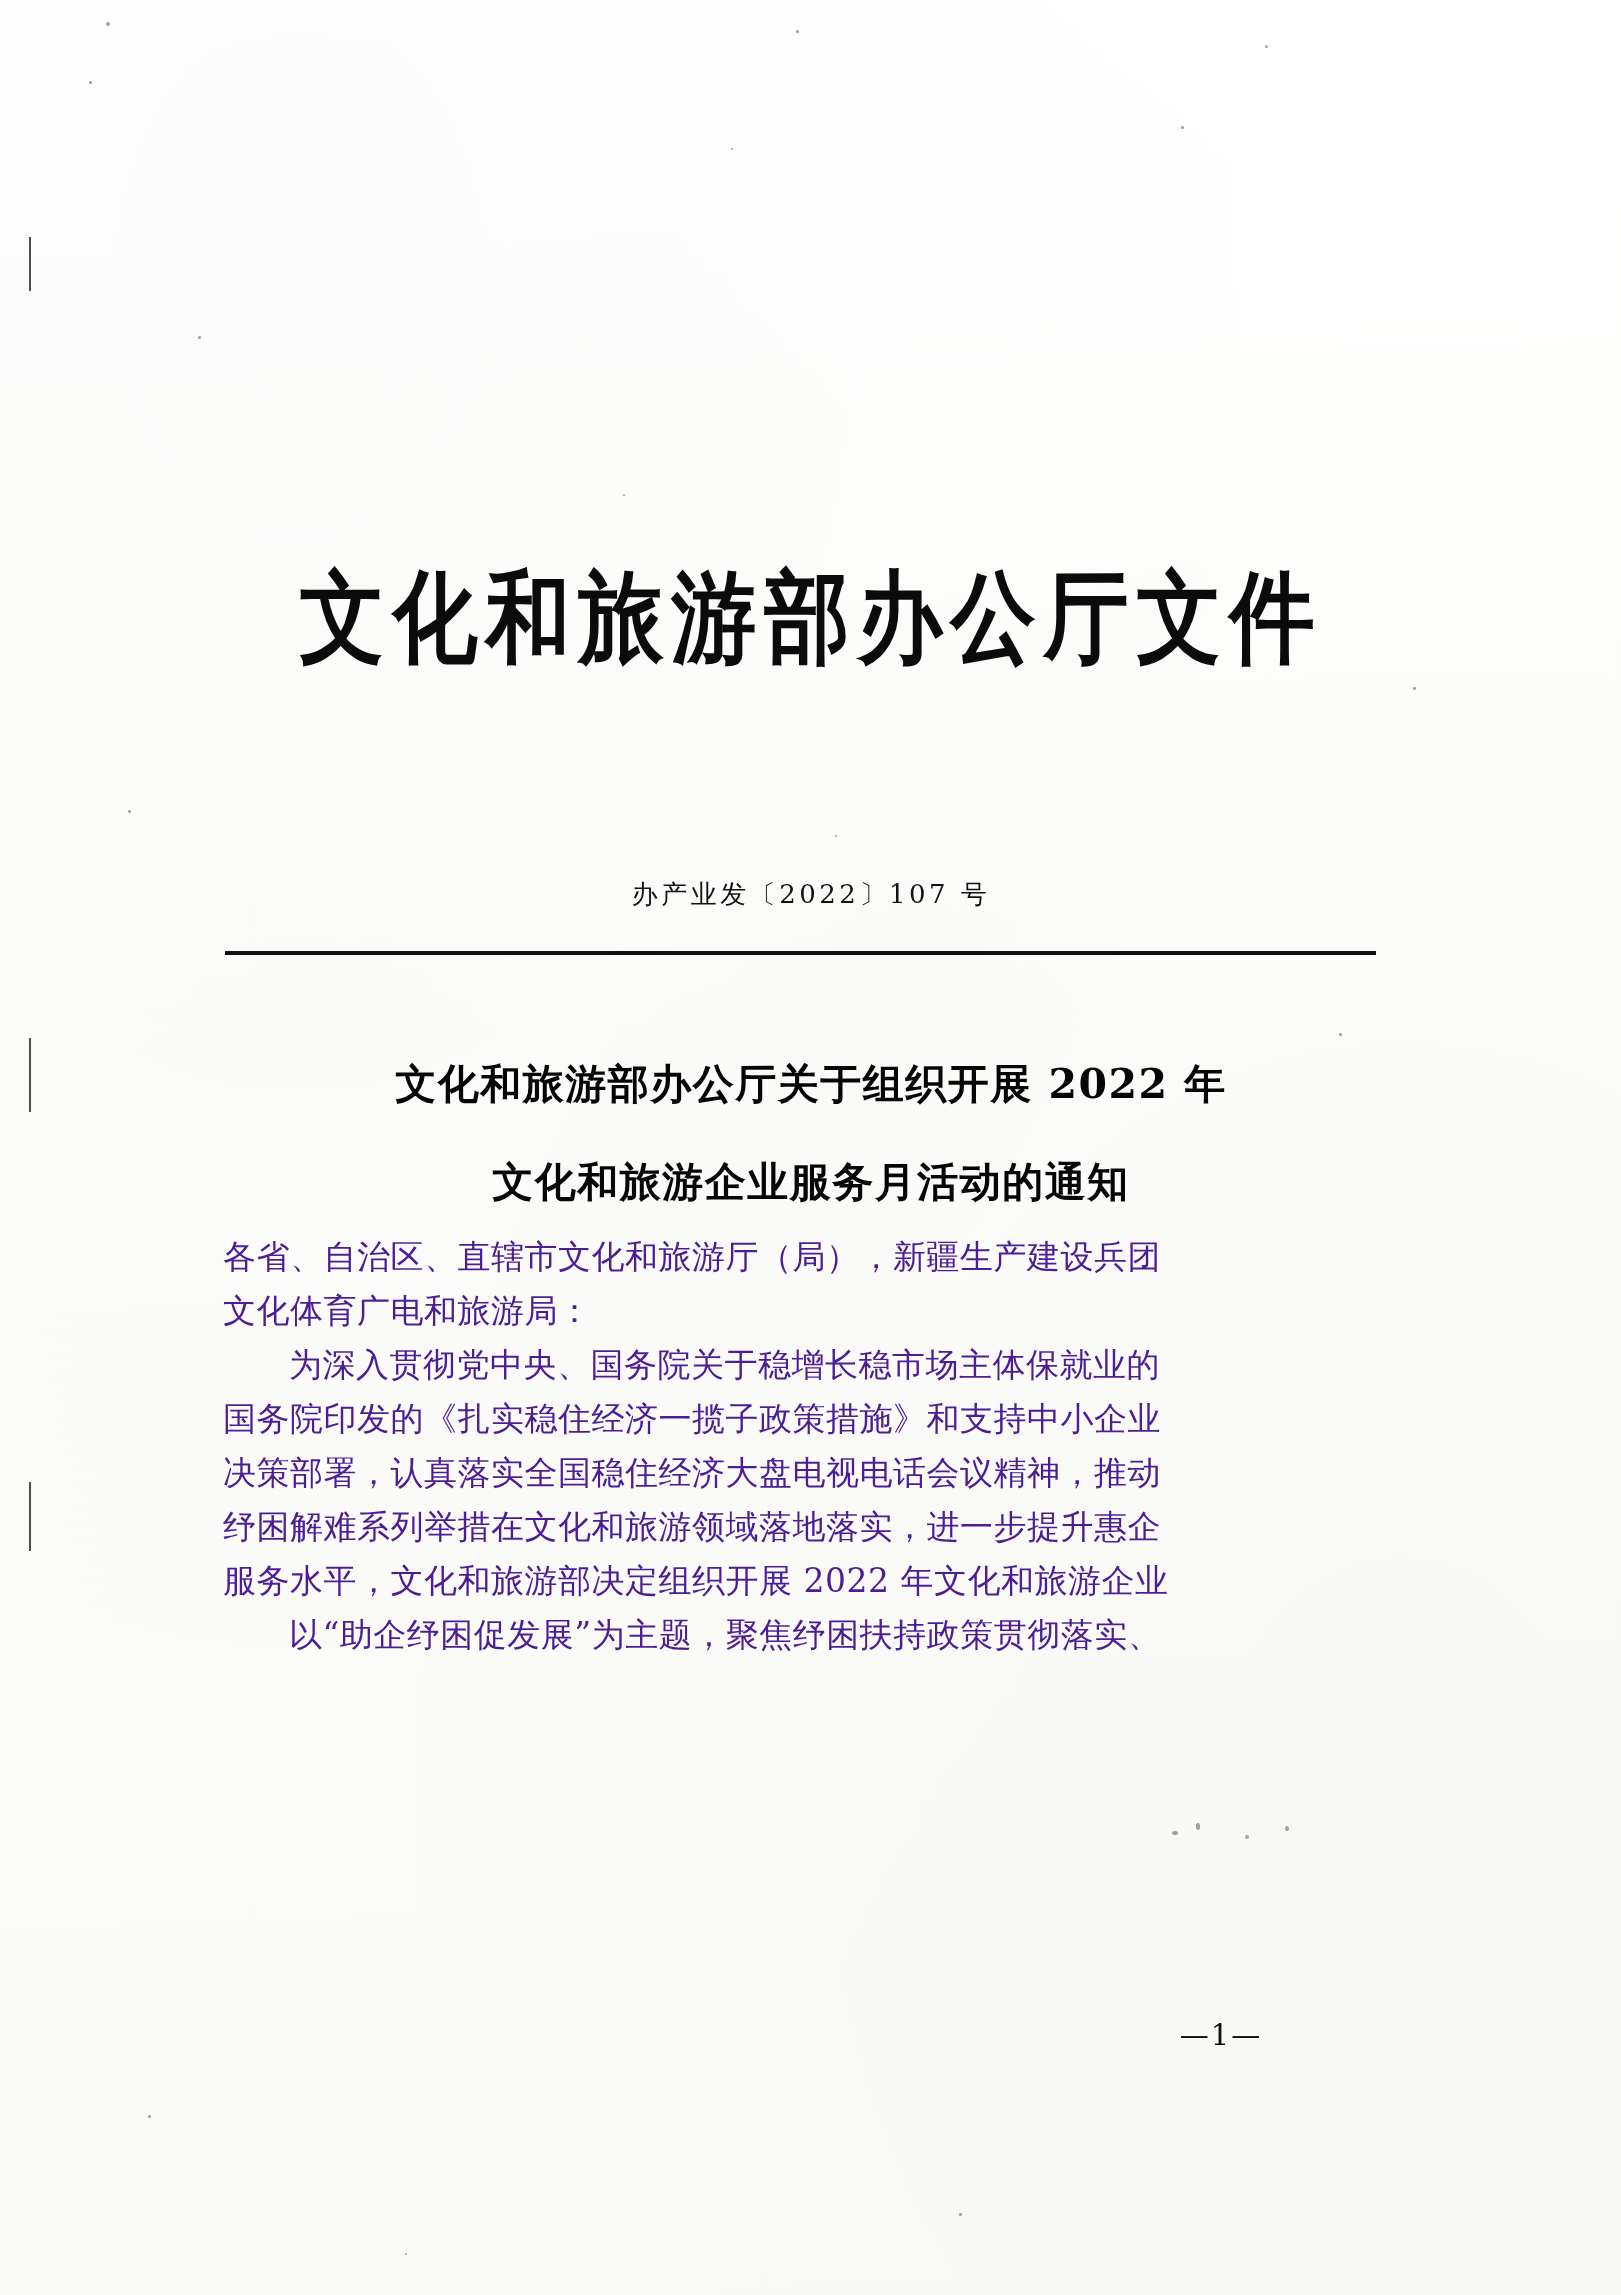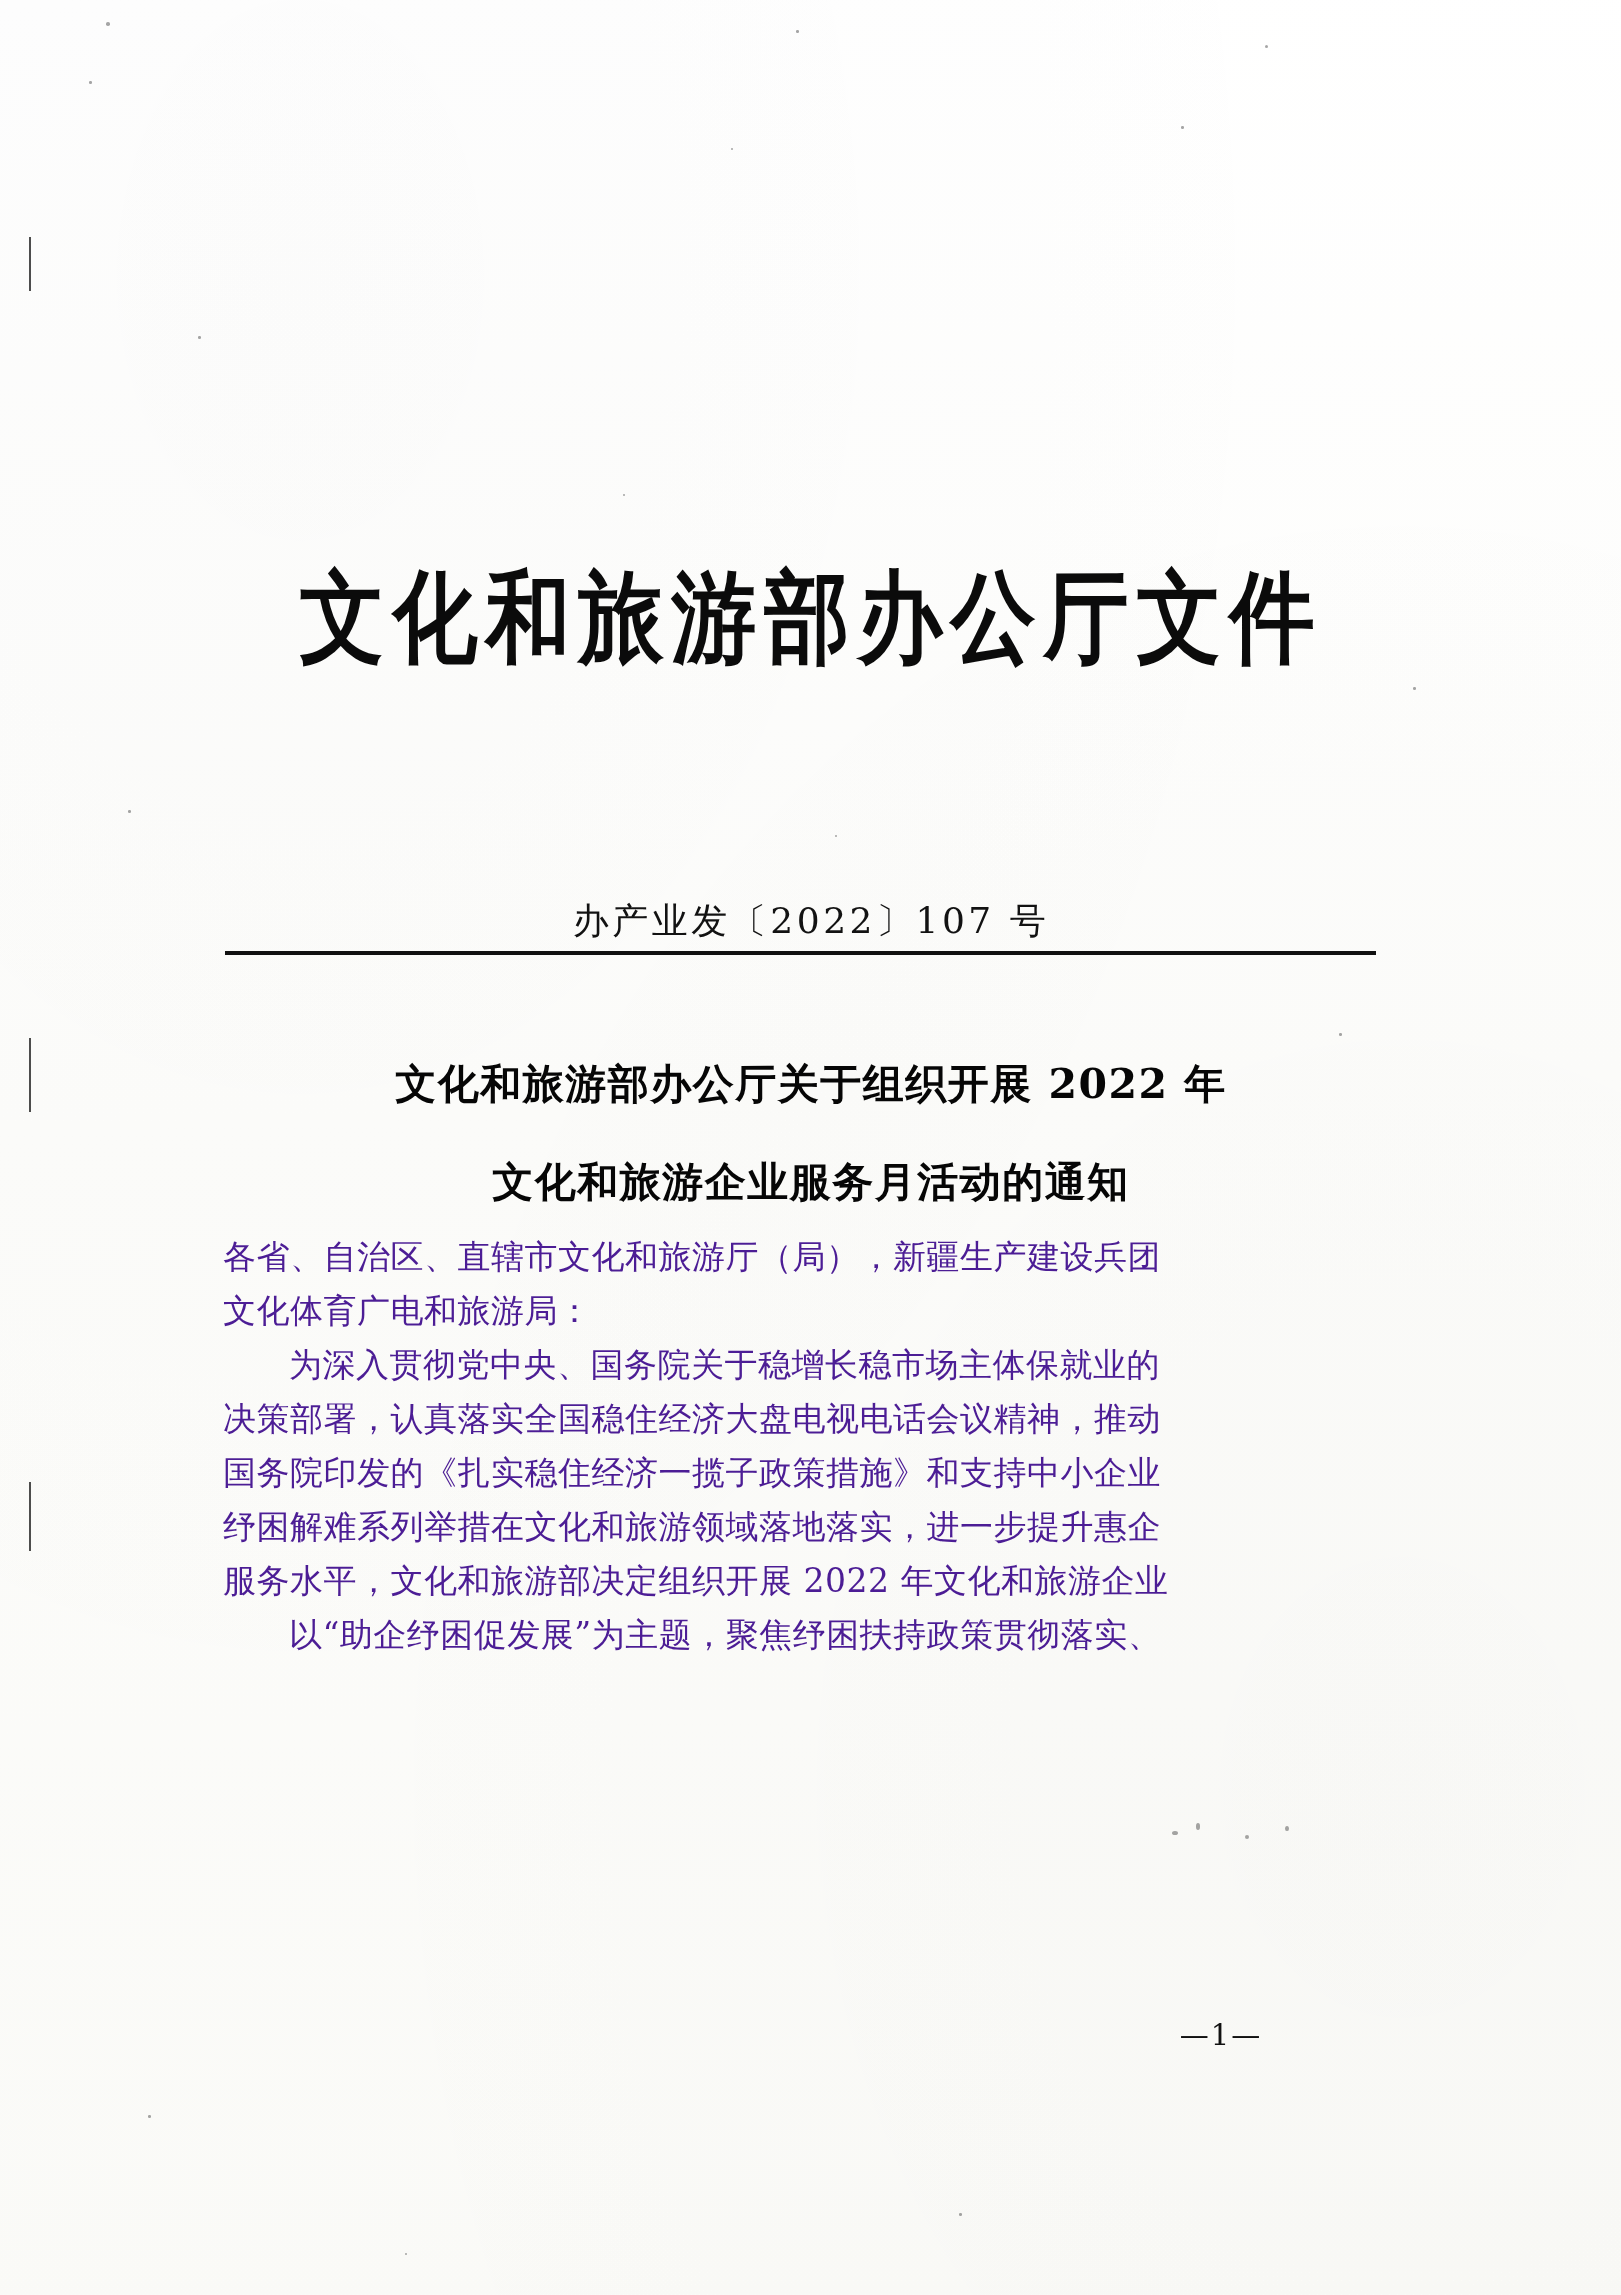--- a/index.html
+++ b/index.html
@@ -98,11 +98,10 @@
     width: 1622px;
     text-align: center;
     font-family: "DejaVu Serif", "Liberation Serif", serif;
-    font-size: 36px;
+    font-size: 26px;
     letter-spacing: 3.5px;
     color: #121212;
     white-space: nowrap;
-    margin-top: 20px;
   }
 
   .rule {

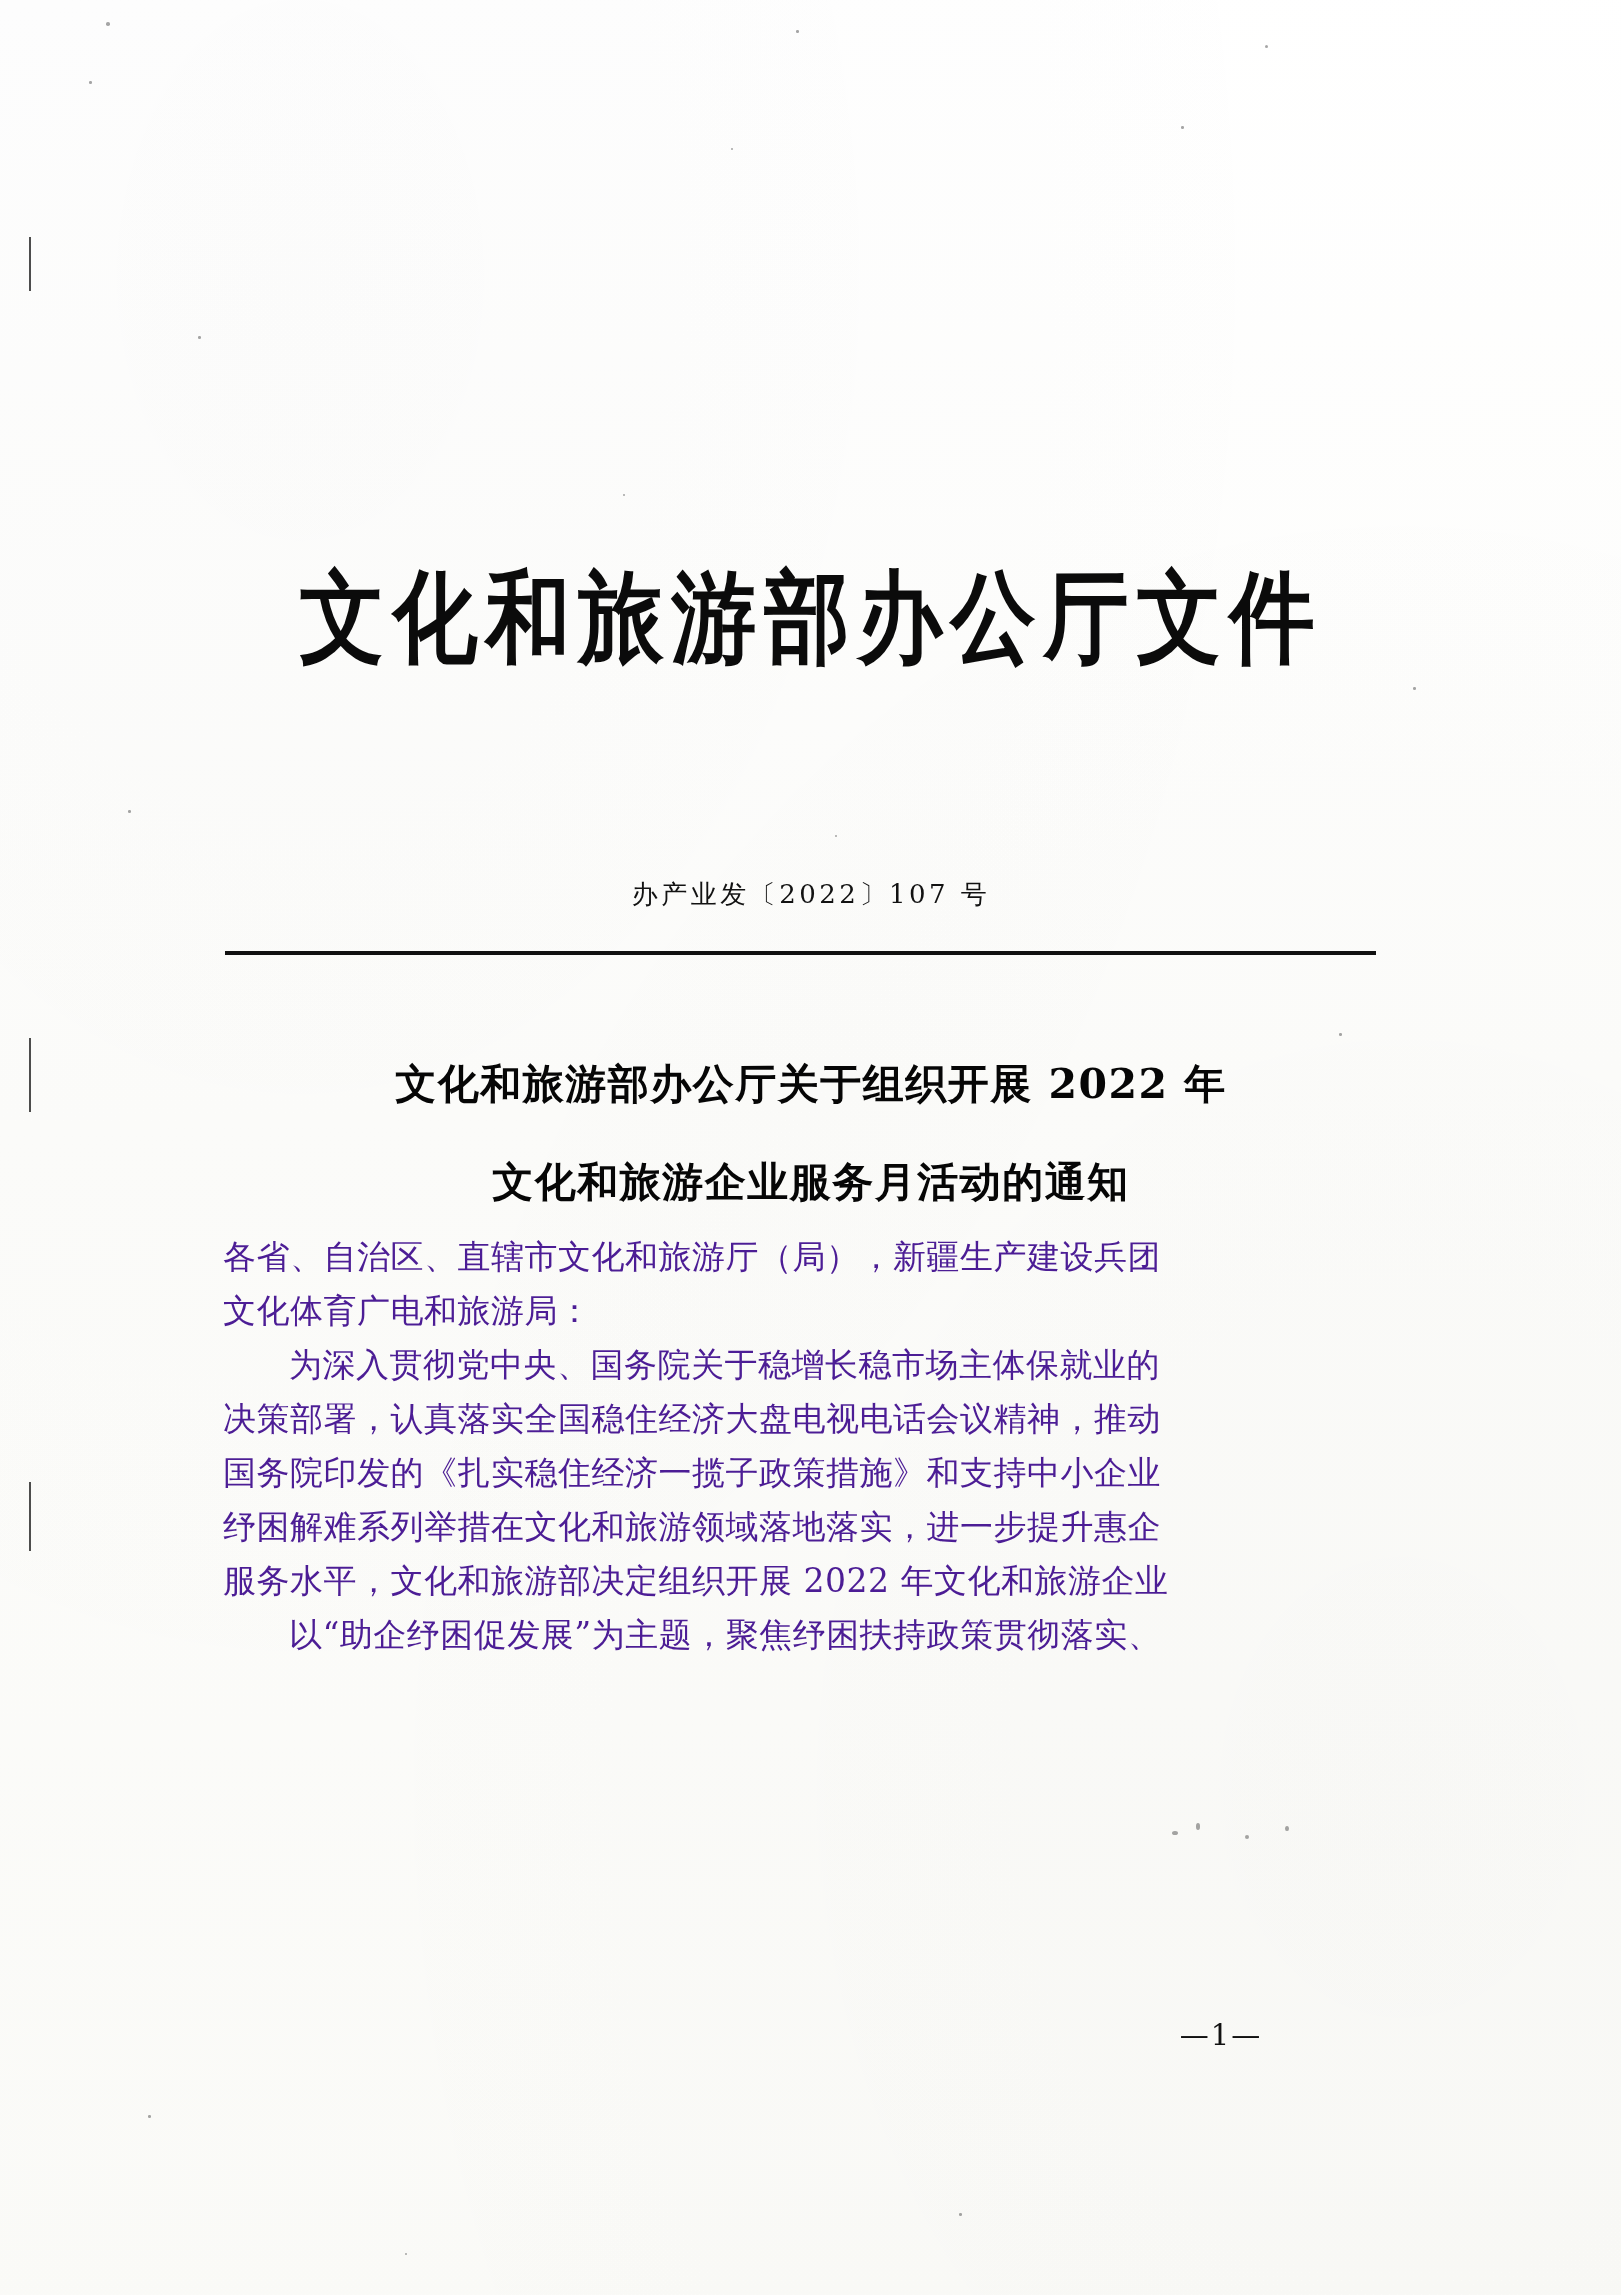--- a/index.html
+++ b/index.html
@@ -214,8 +214,8 @@
       <span class="ln">文化体育广电和旅游局：</span>
 
       <span class="ln indent">为深入贯彻党中央、国务院关于稳增长稳市场主体保就业的</span>
+      <span class="ln">国务院印发的《扎实稳住经济一揽子政策措施》和支持中小企业</span>
       <span class="ln">决策部署，认真落实全国稳住经济大盘电视电话会议精神，推动</span>
-      <span class="ln">国务院印发的《扎实稳住经济一揽子政策措施》和支持中小企业</span>
       <span class="ln">纾困解难系列举措在文化和旅游领域落地落实，进一步提升惠企</span>
       <span class="ln">服务水平，文化和旅游部决定组织开展 2022 年文化和旅游企业</span>
 

